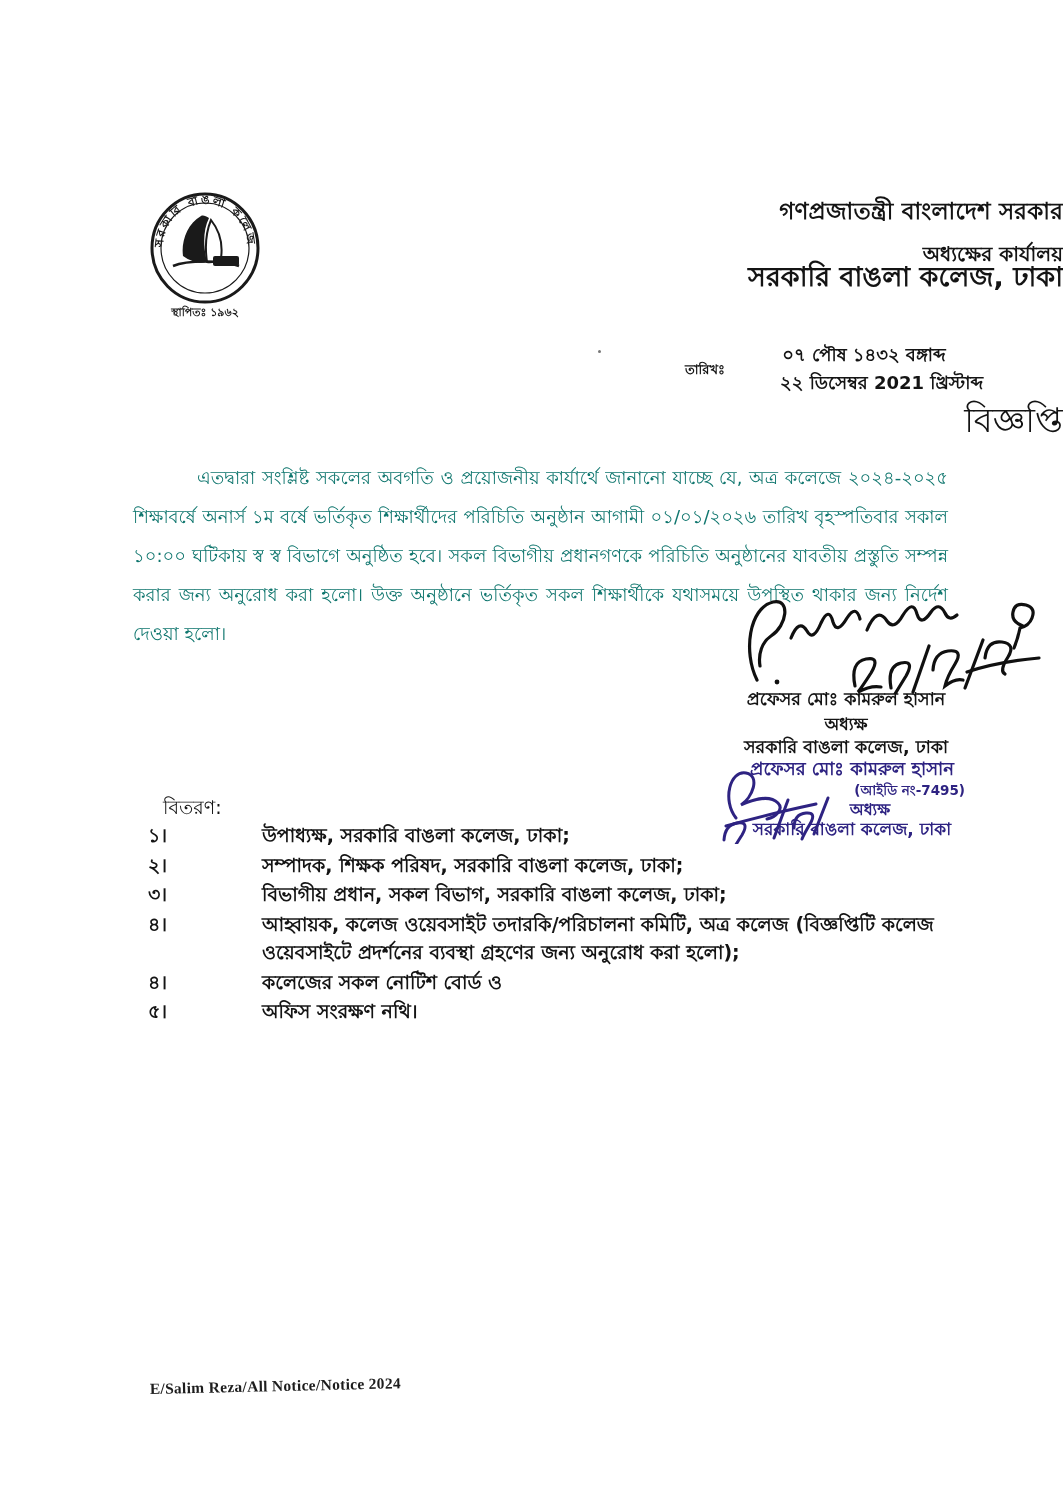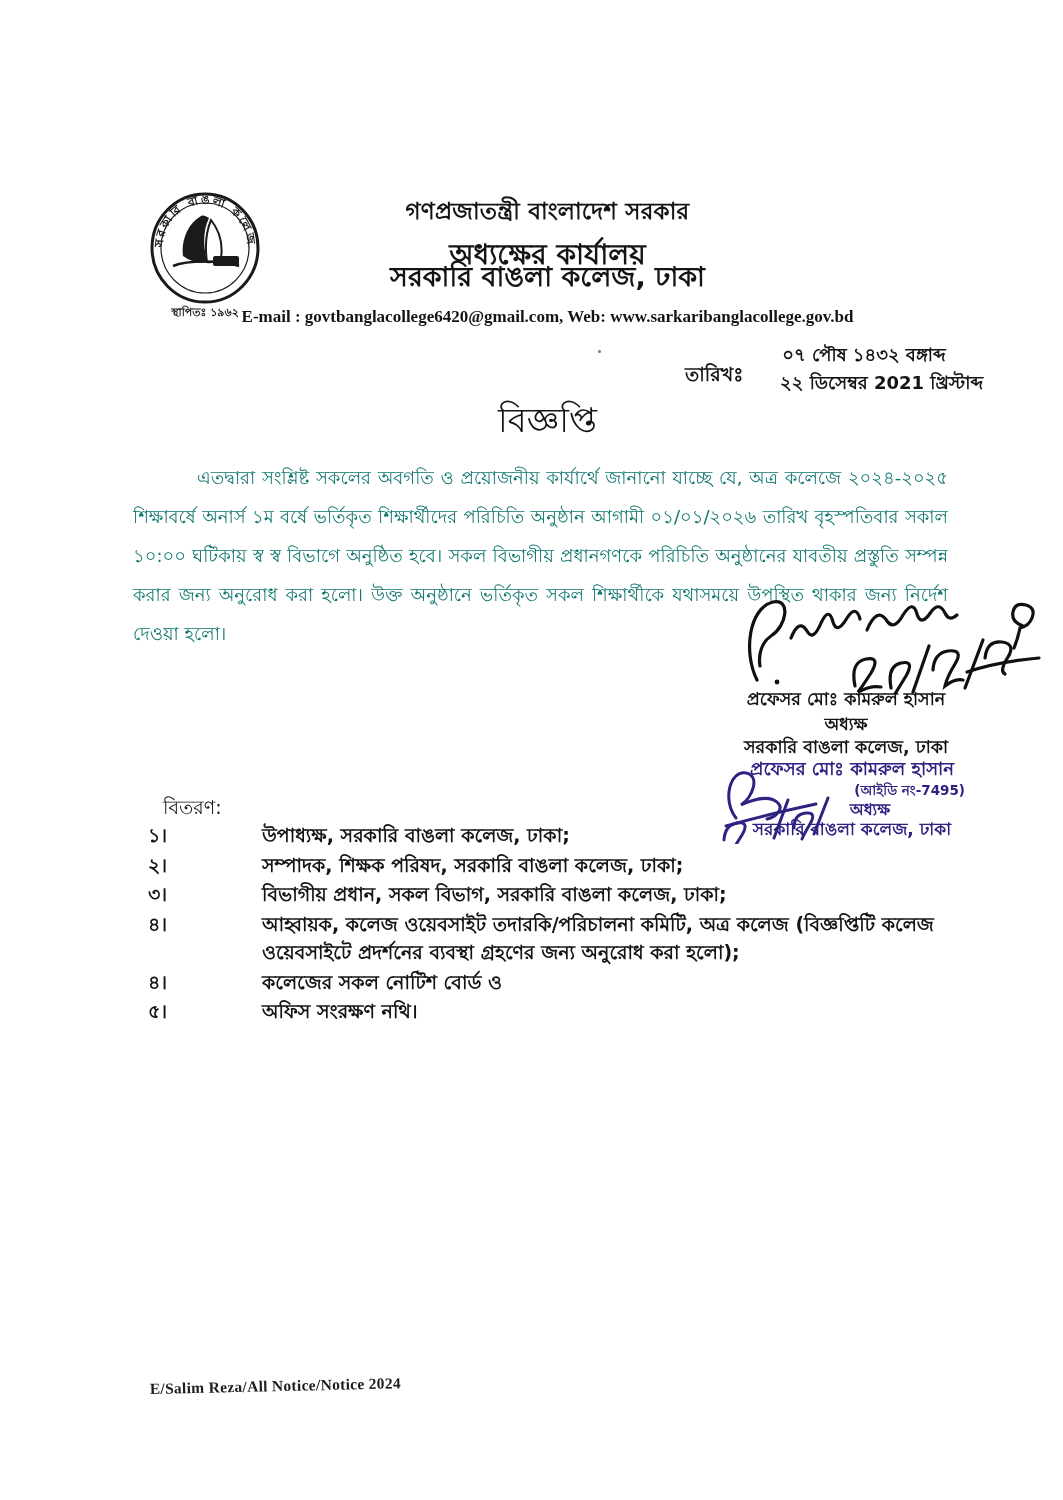--- a/index.html
+++ b/index.html
@@ -14,7 +14,7 @@
     overflow:hidden;
   }
   .abs{position:absolute;}
-  .center-line{left:0;right:0;text-align:center;margin-left:32px;}
+  .center-line{left:0;right:0;text-align:right;margin-left:32px;}
   .bn{font-family:"DejaVu Sans","Liberation Sans",sans-serif;}
 
   

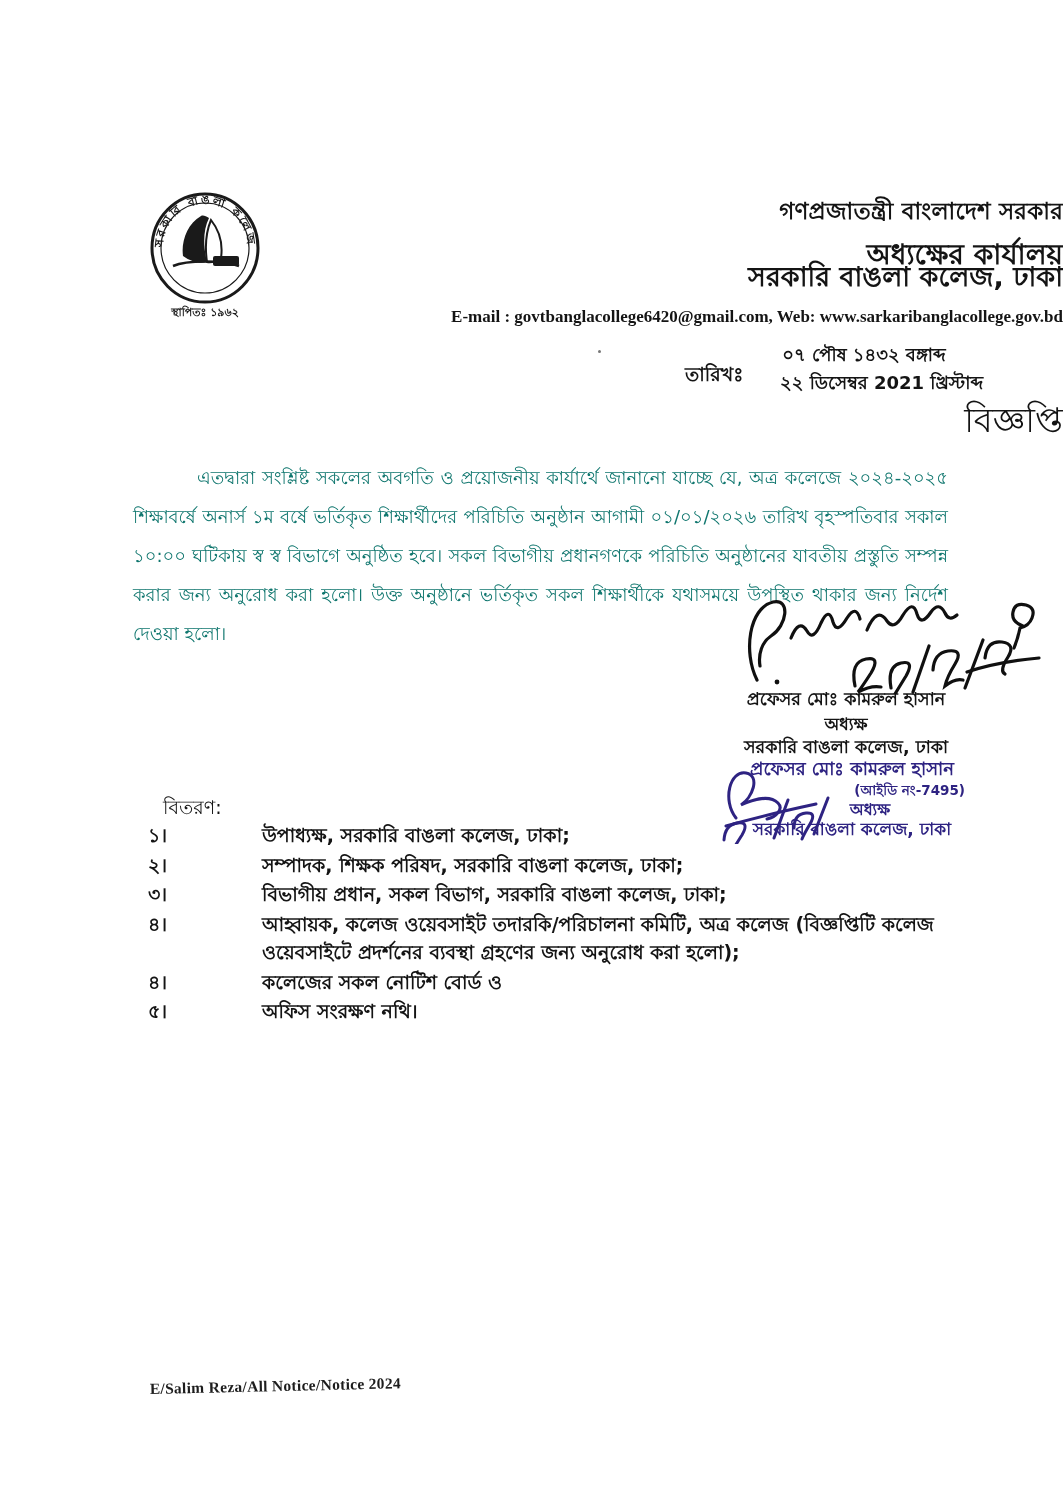--- a/index.html
+++ b/index.html
@@ -19,7 +19,7 @@
 
   
   .hdr-govt{top:193px;font-size:23px;font-weight:600;letter-spacing:.2px;}
-  .hdr-office{top:233px;font-size:28px;font-weight:600;}
+  .hdr-office{top:239px;font-size:20px;font-weight:600;}
   .hdr-college{top:256px;font-size:27px;font-weight:700;}
   .hdr-address{top:290px;font-size:15px;font-weight:700;}
   .hdr-email{top:307px;font-size:17px;font-weight:700;font-family:"Liberation Serif","DejaVu Serif",serif;}

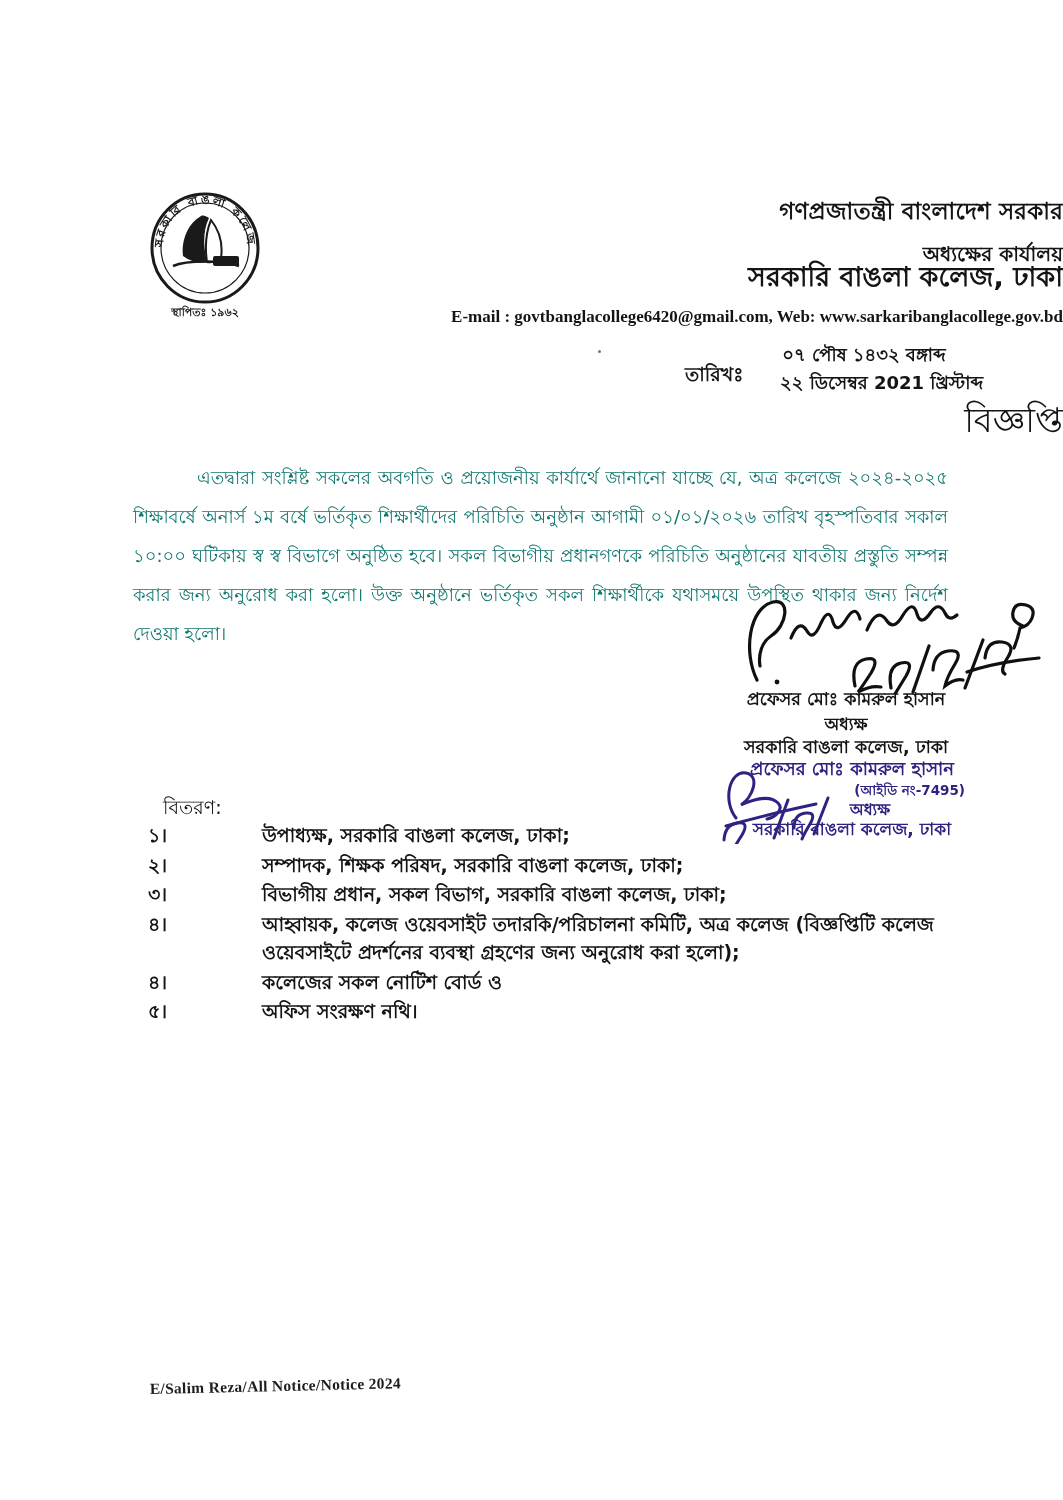--- a/index.html
+++ b/index.html
@@ -97,7 +97,6 @@
   <div class="abs center-line hdr-govt bn">গণপ্রজাতন্ত্রী বাংলাদেশ সরকার</div>
   <div class="abs center-line hdr-office bn">অধ্যক্ষের কার্যালয়</div>
   <div class="abs center-line hdr-college bn">সরকারি বাঙলা কলেজ, ঢাকা</div>
-  <div class="abs center-line hdr-email">E-mail : govtbanglacollege6420@gmail.com, Web: www.sarkaribanglacollege.gov.bd</div>
 
   <div class="abs speck"></div>
 

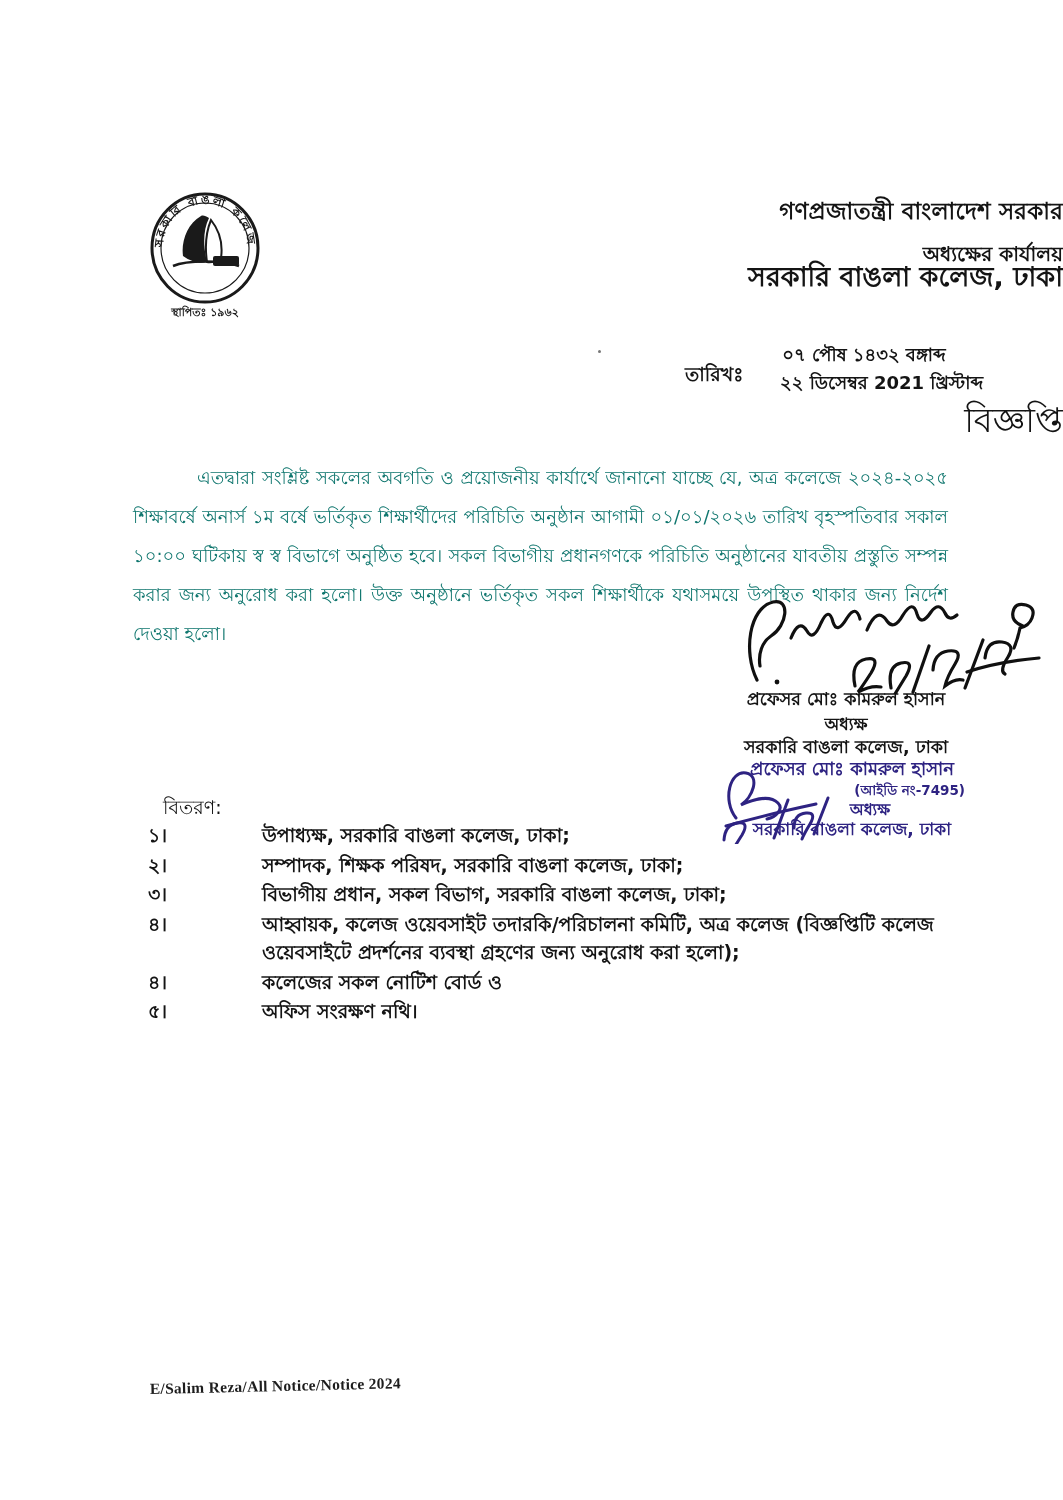--- a/index.html
+++ b/index.html
@@ -28,7 +28,7 @@
   .logo{left:143px;top:190px;width:126px;height:132px;}
 
   
-  .date-label{left:685px;top:360px;font-size:19px;font-weight:600;}
+  .date-label{left:685px;top:360px;font-size:13px;font-weight:600;}
   .date-lines{left:748px;top:341px;width:200px;text-align:center;}
   .date-line{font-size:18px;font-weight:700;line-height:28px;white-space:nowrap;margin-left:32px;}
 

